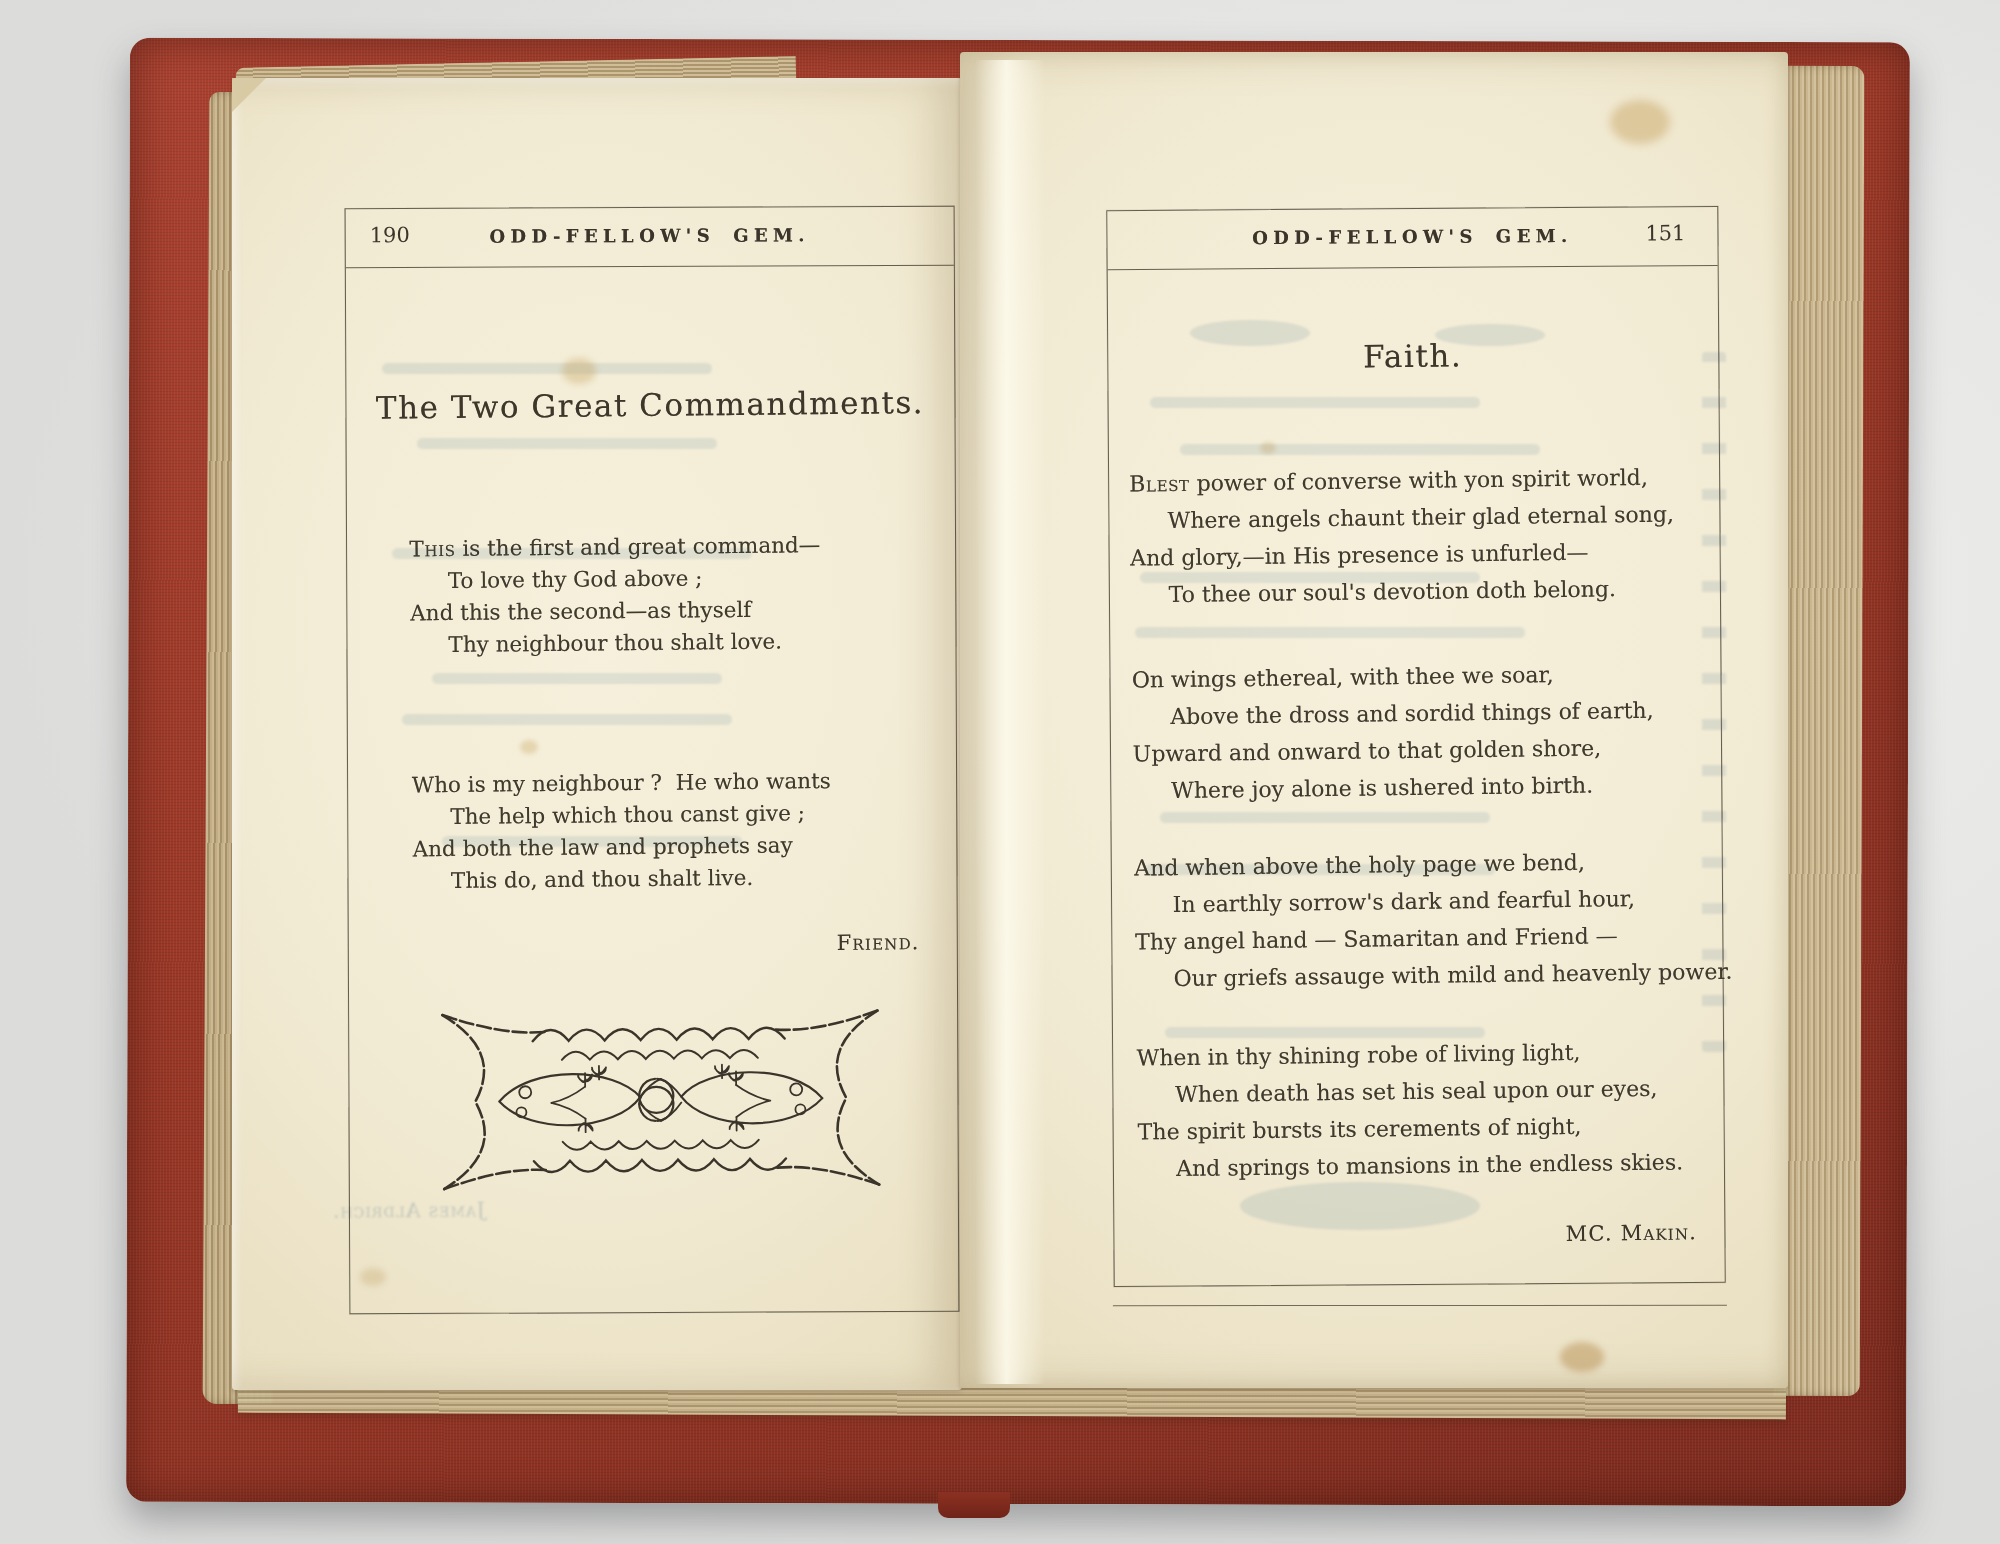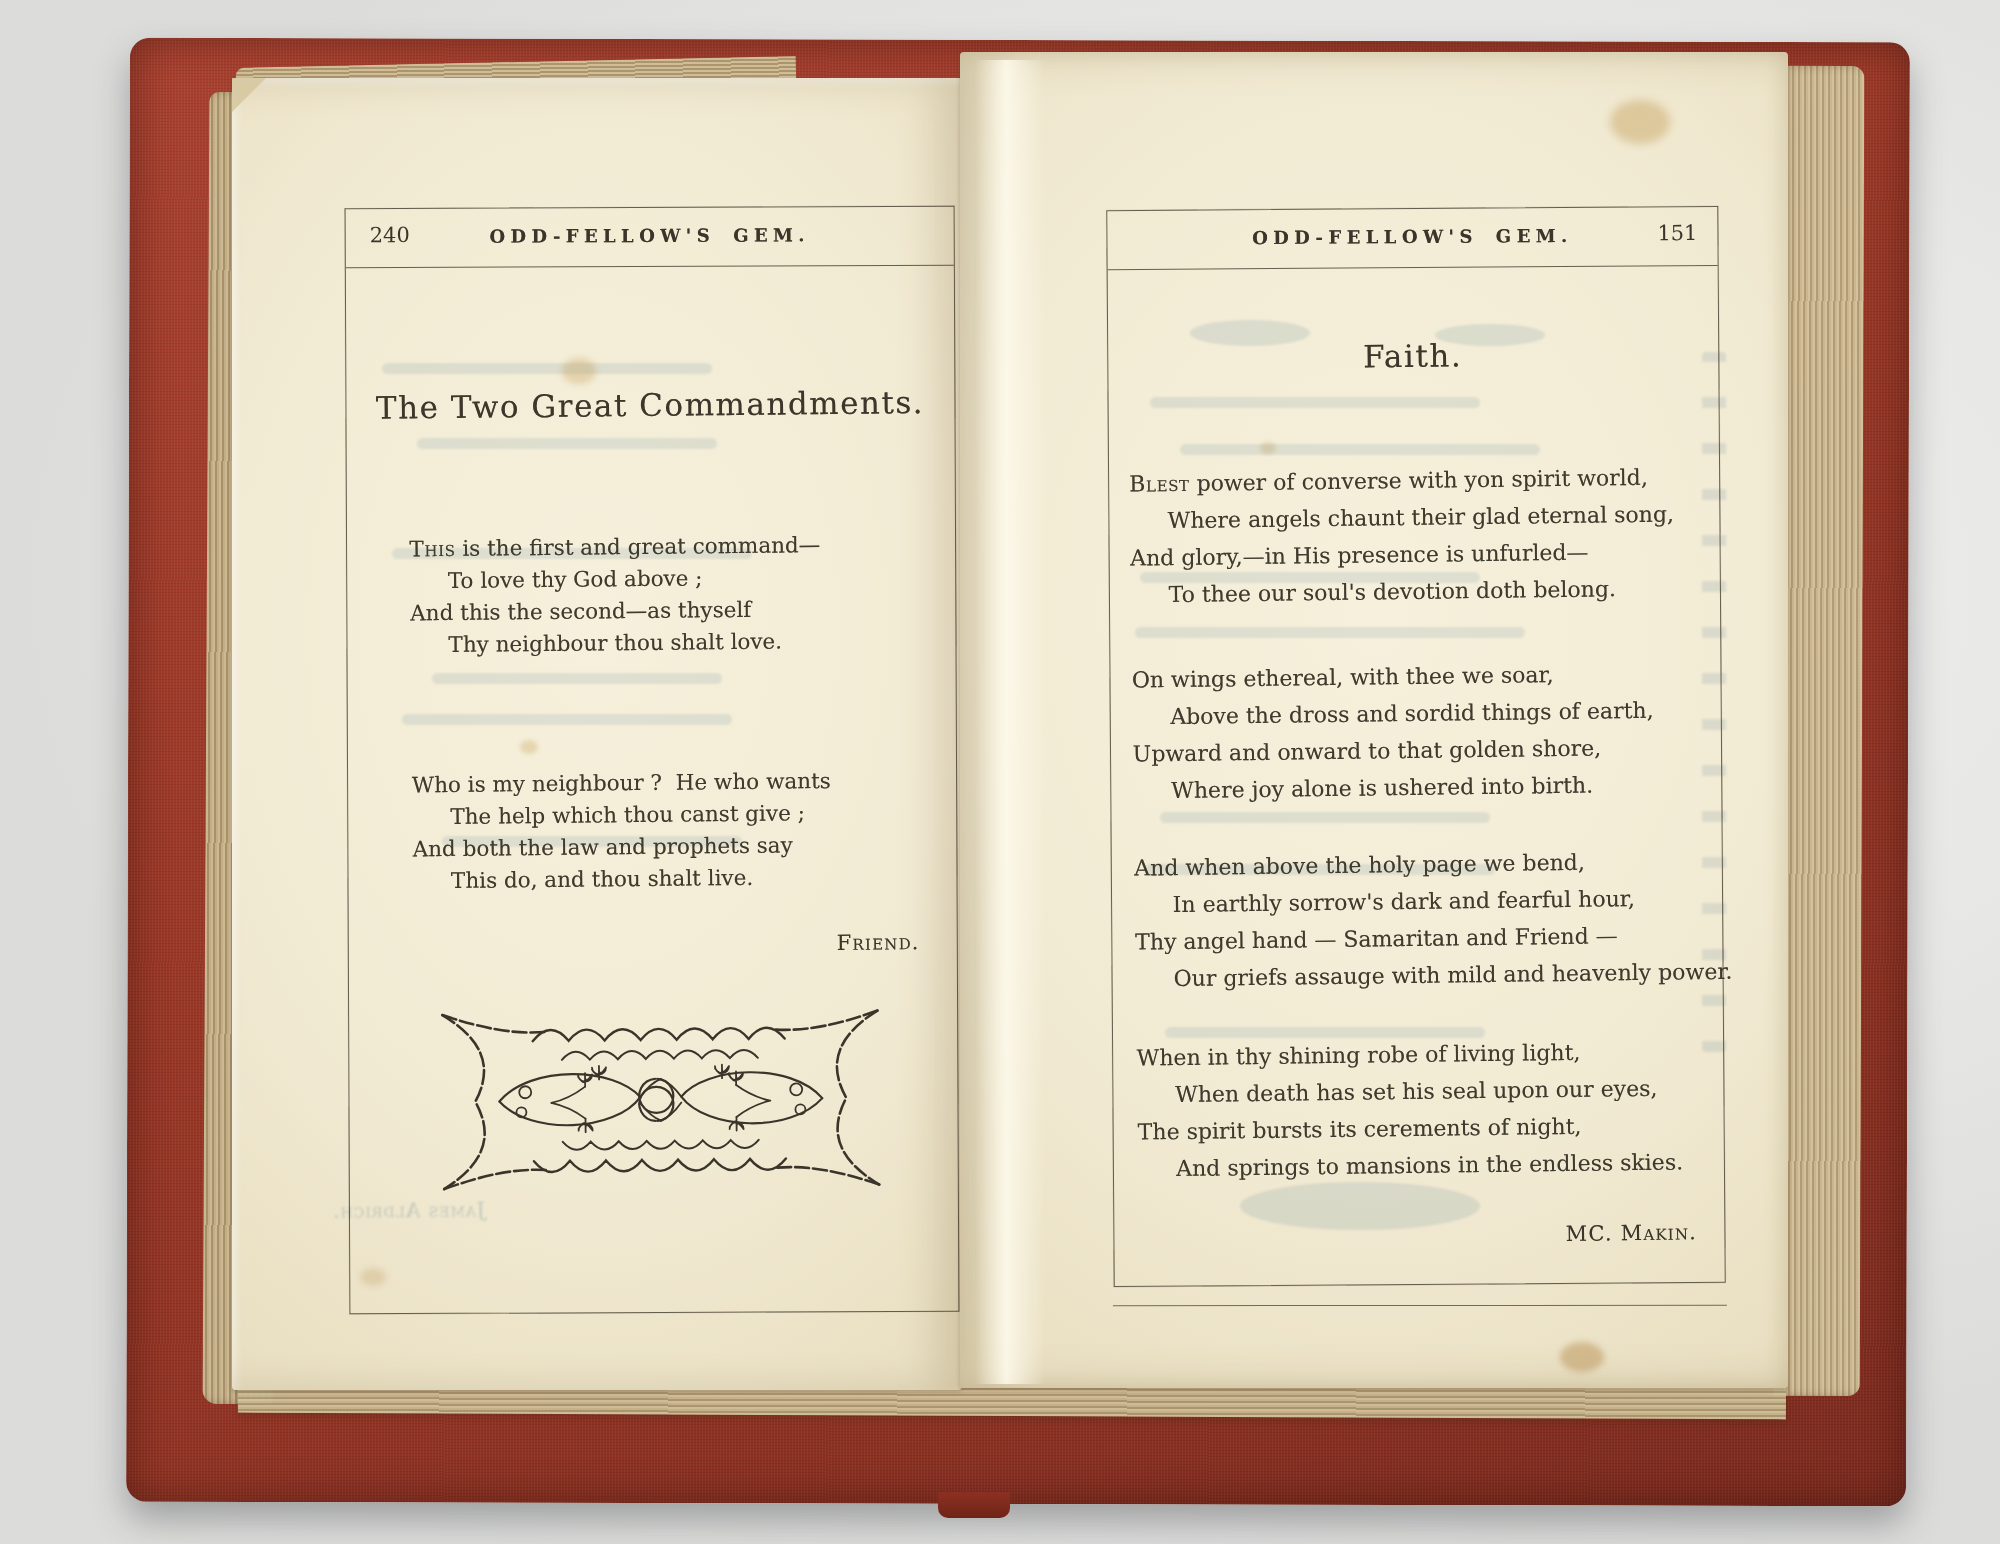--- a/index.html
+++ b/index.html
@@ -158,7 +158,7 @@
 
     <div class="frame frame-left">
       <div class="pagehead">
-        <span class="pnum pnum-l">240</span>
+        <span class="pnum pnum-l">190</span>
         <span class="runtitle">ODD-FELLOW'S GEM.</span>
       </div>
       <div class="pbody rot-text">

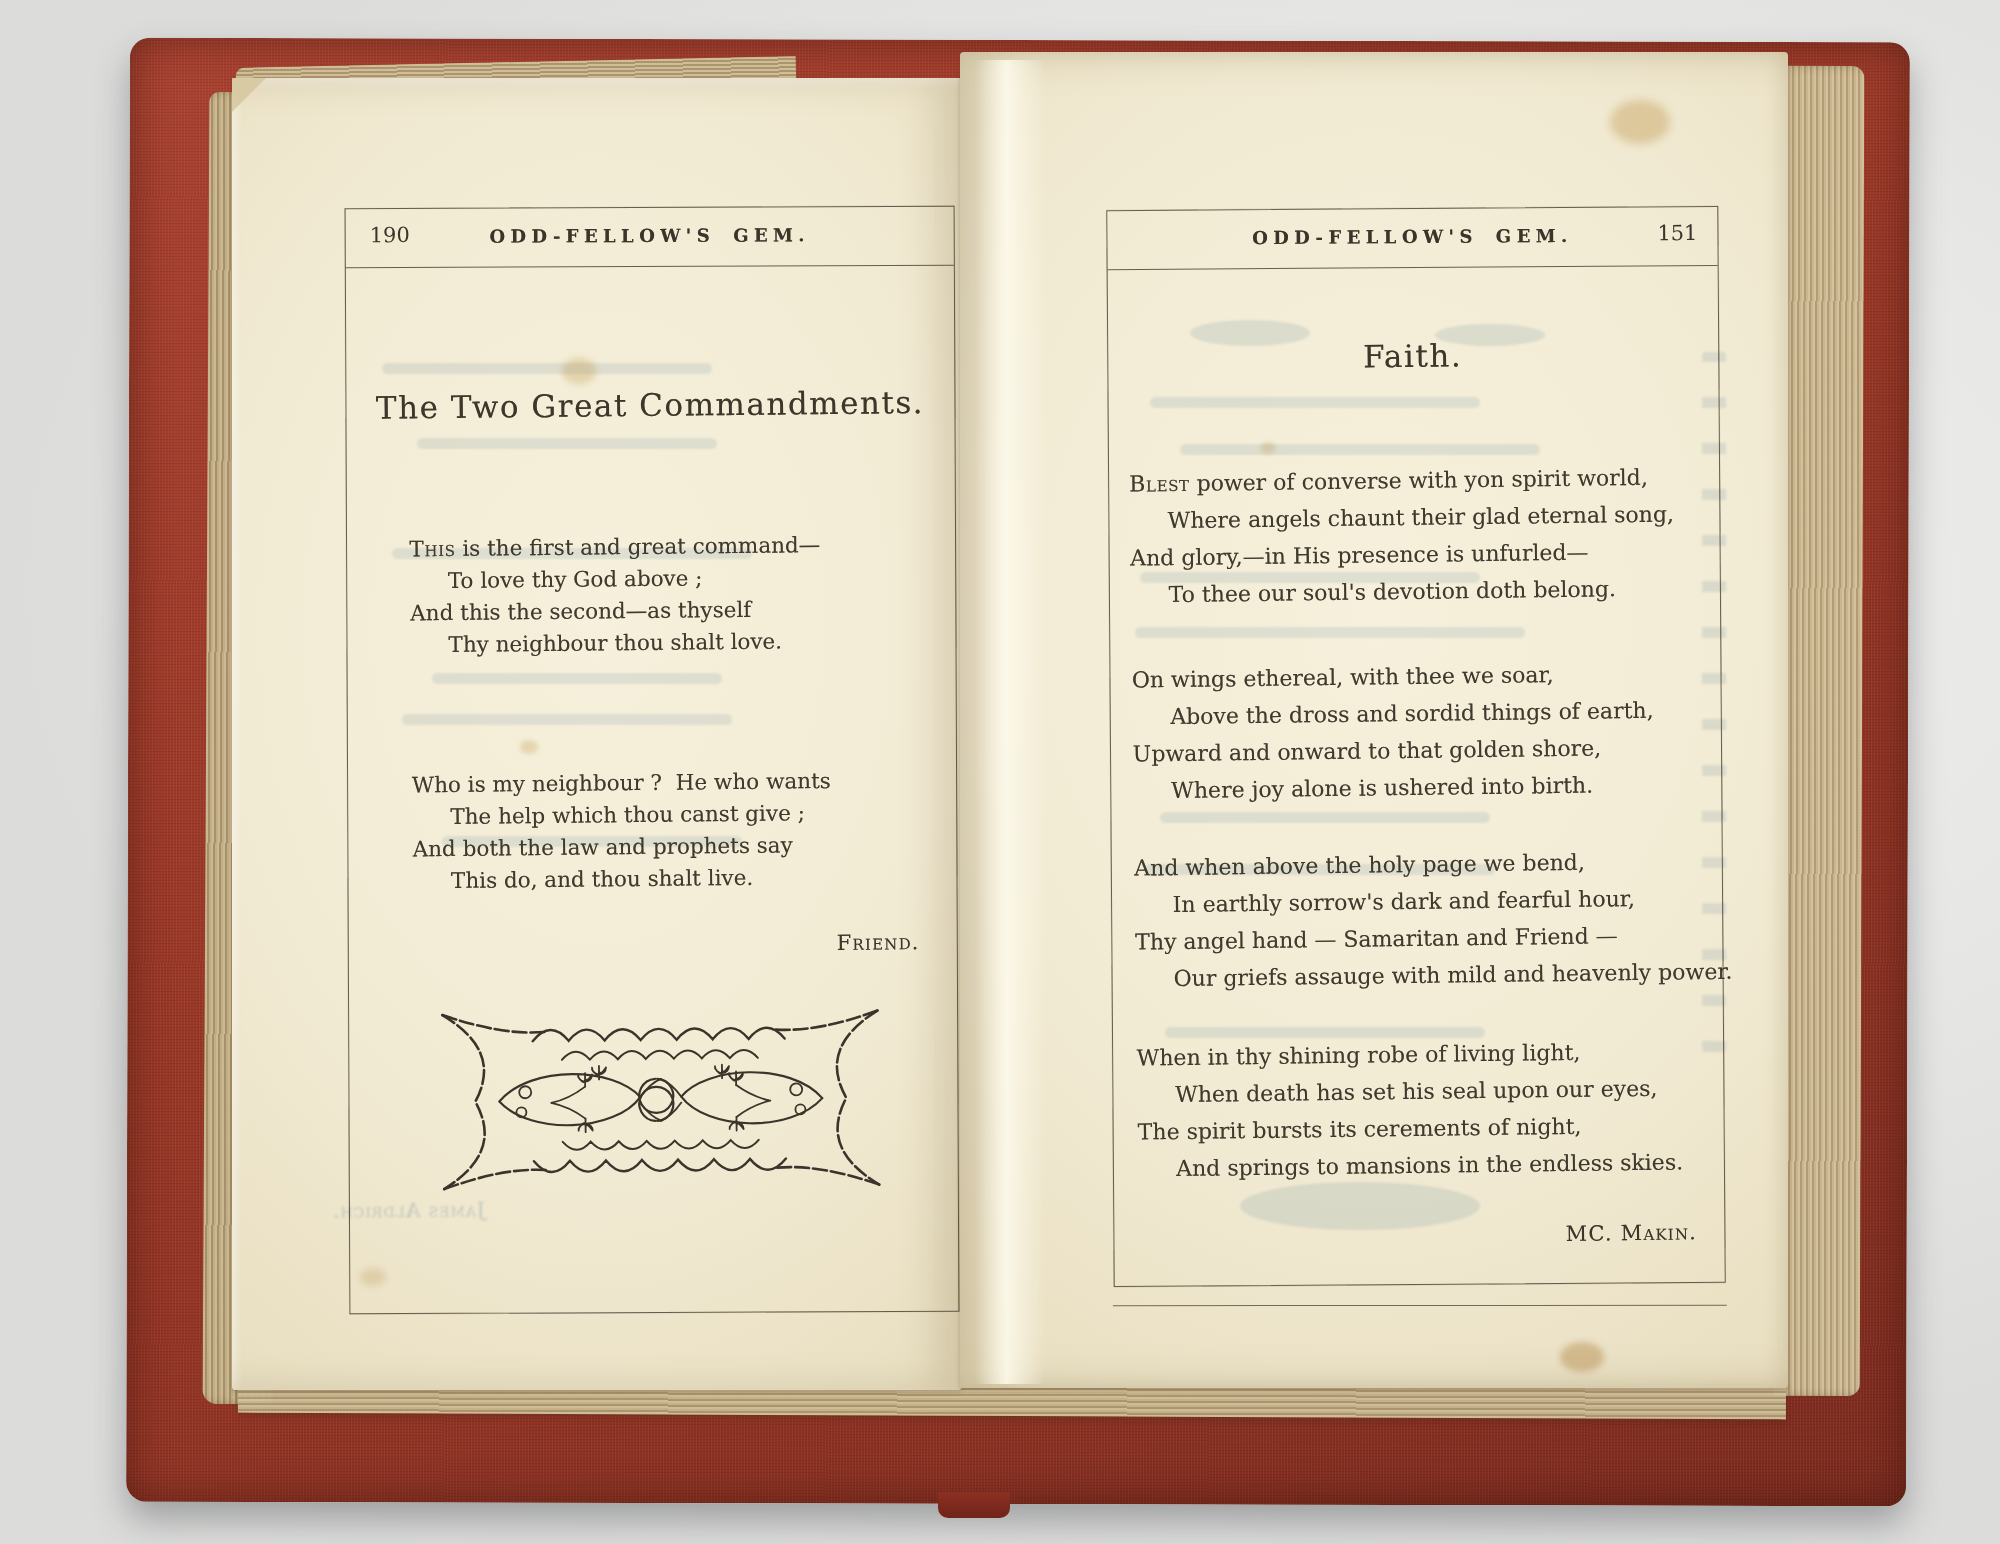--- a/index.html
+++ b/index.html
@@ -89,7 +89,7 @@
     text-shadow:0 0 .5px rgba(58,50,40,.5);
   }
   .pnum{position:absolute;top:14px;font-size:21px;color:#3a342a;}
-  .pnum-l{left:24px;} .pnum-r{right:20px;}
+  .pnum-l{left:24px;} .pnum-r{right:32px;}
   .pbody{position:absolute;left:0;top:58px;right:0;bottom:0;}
   .rot-text{transform:rotate(-.35deg);transform-origin:20% 20%;}
   .title{

